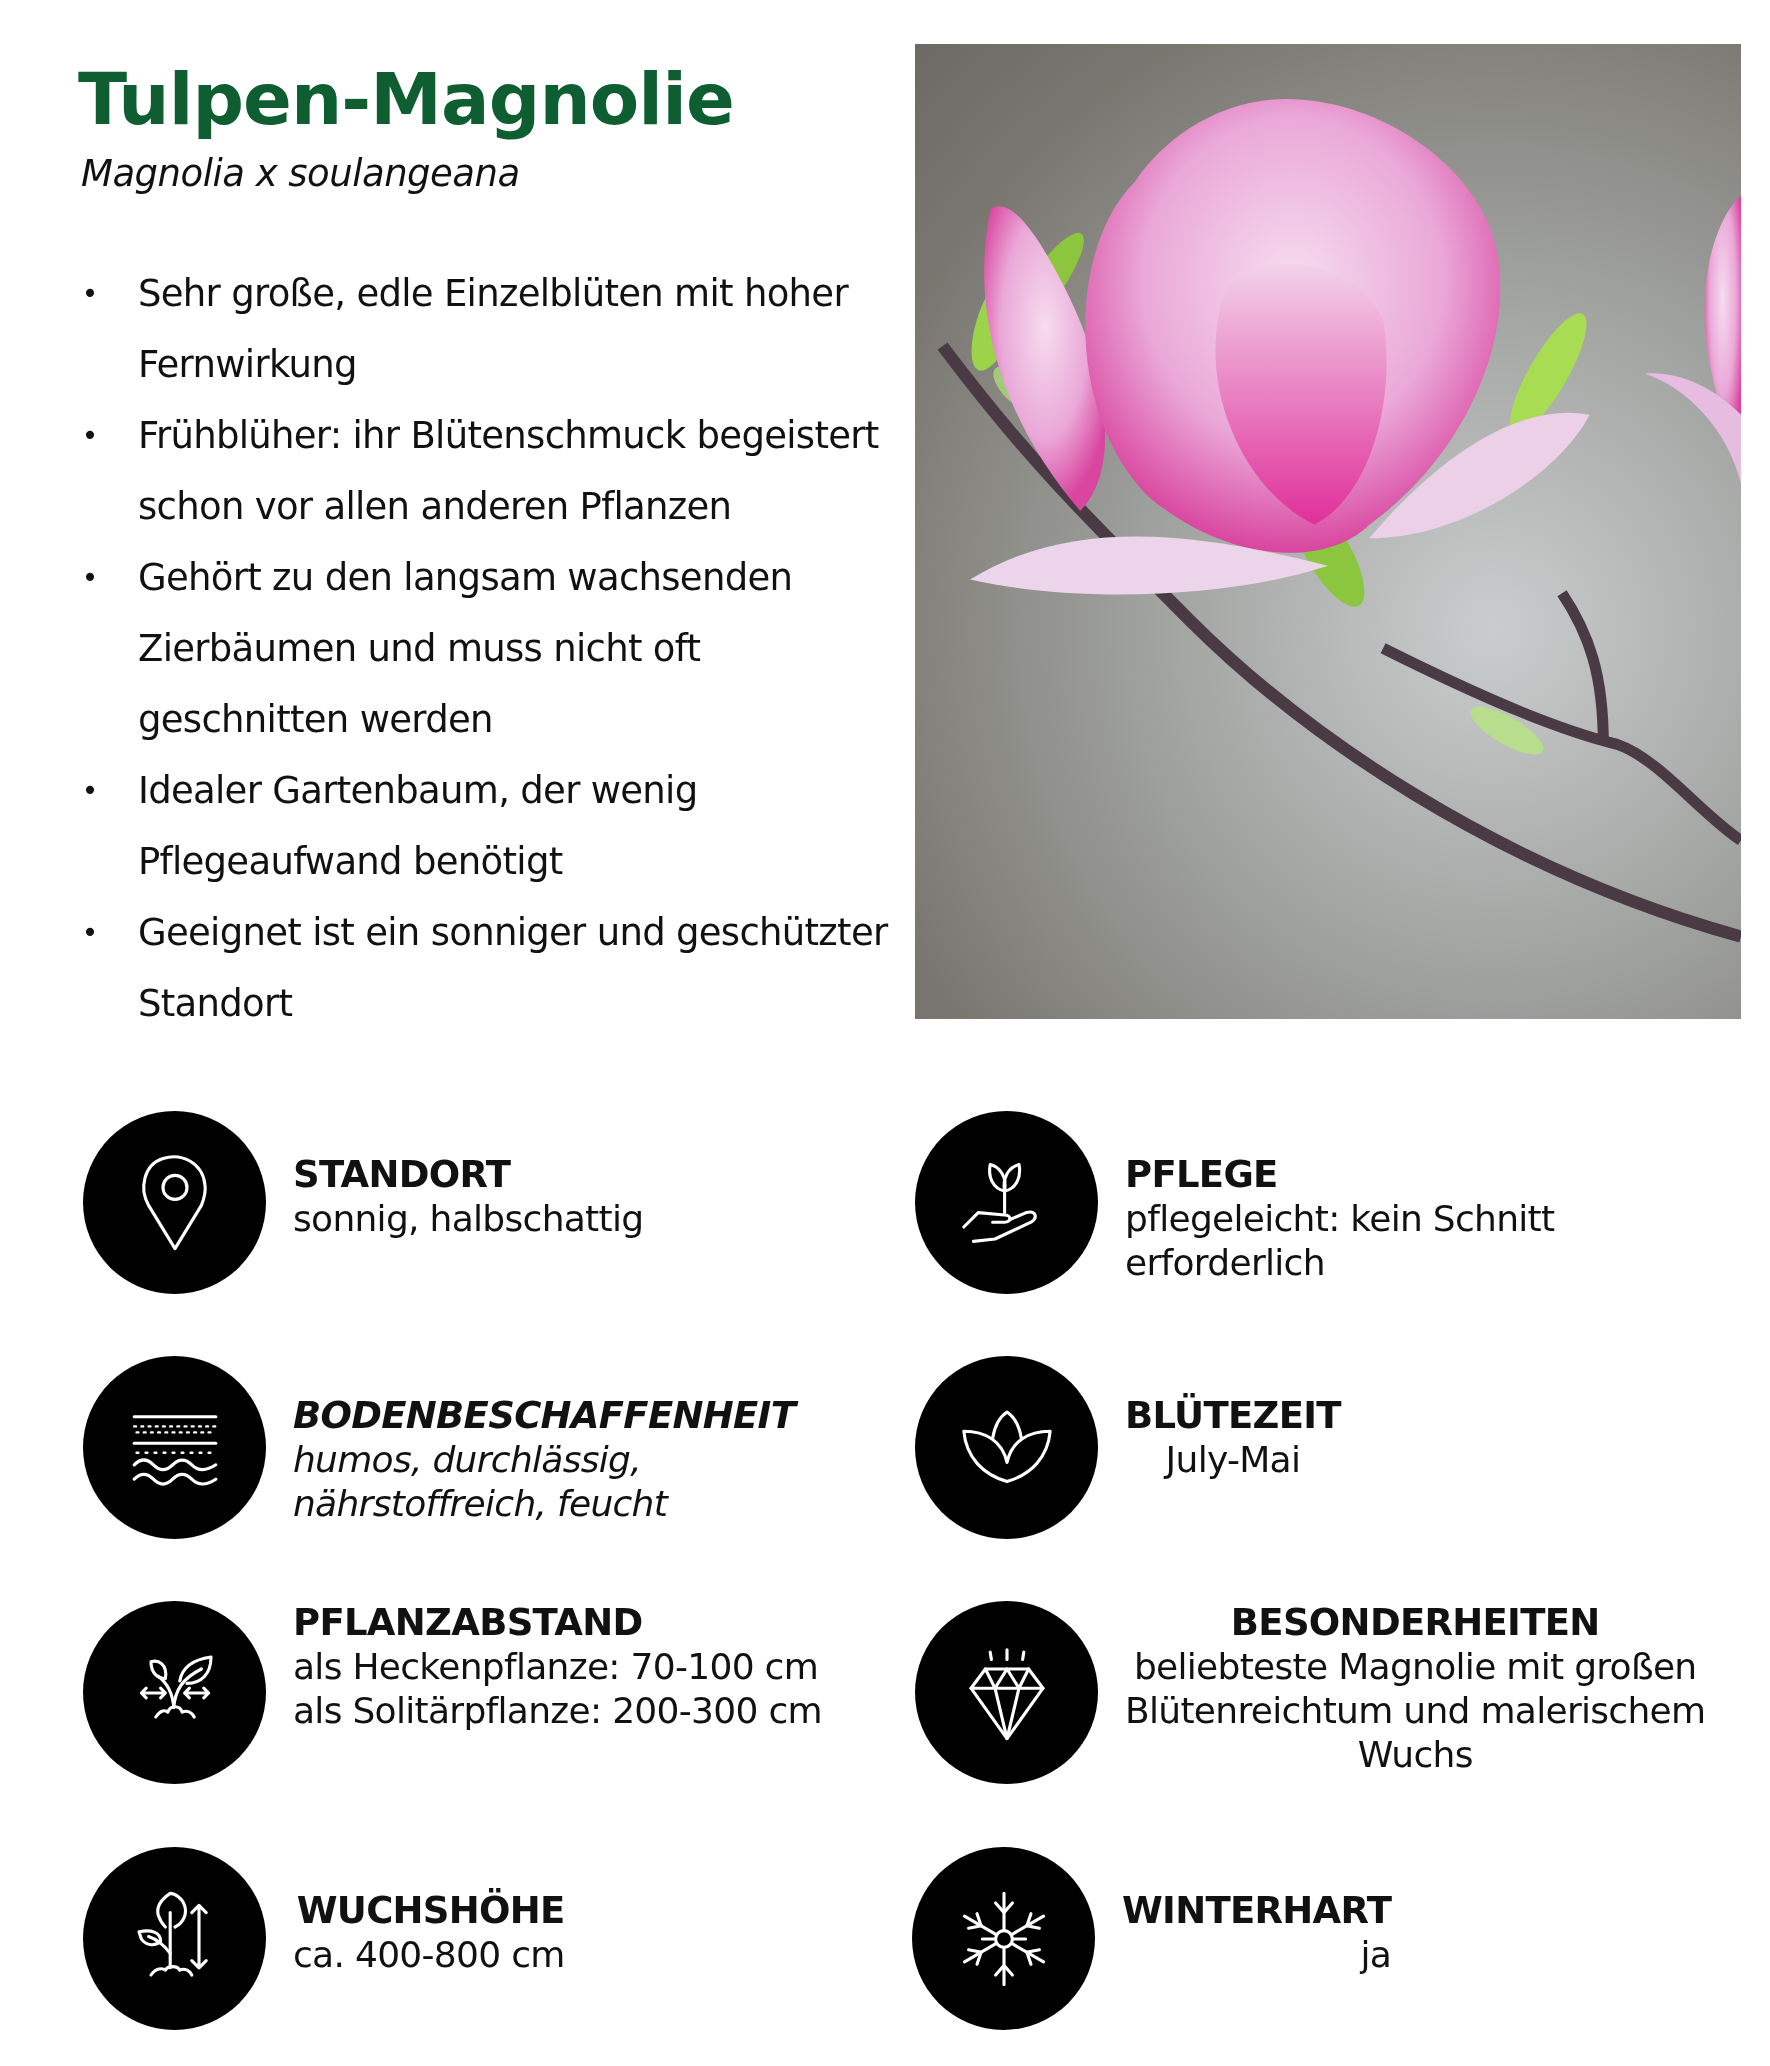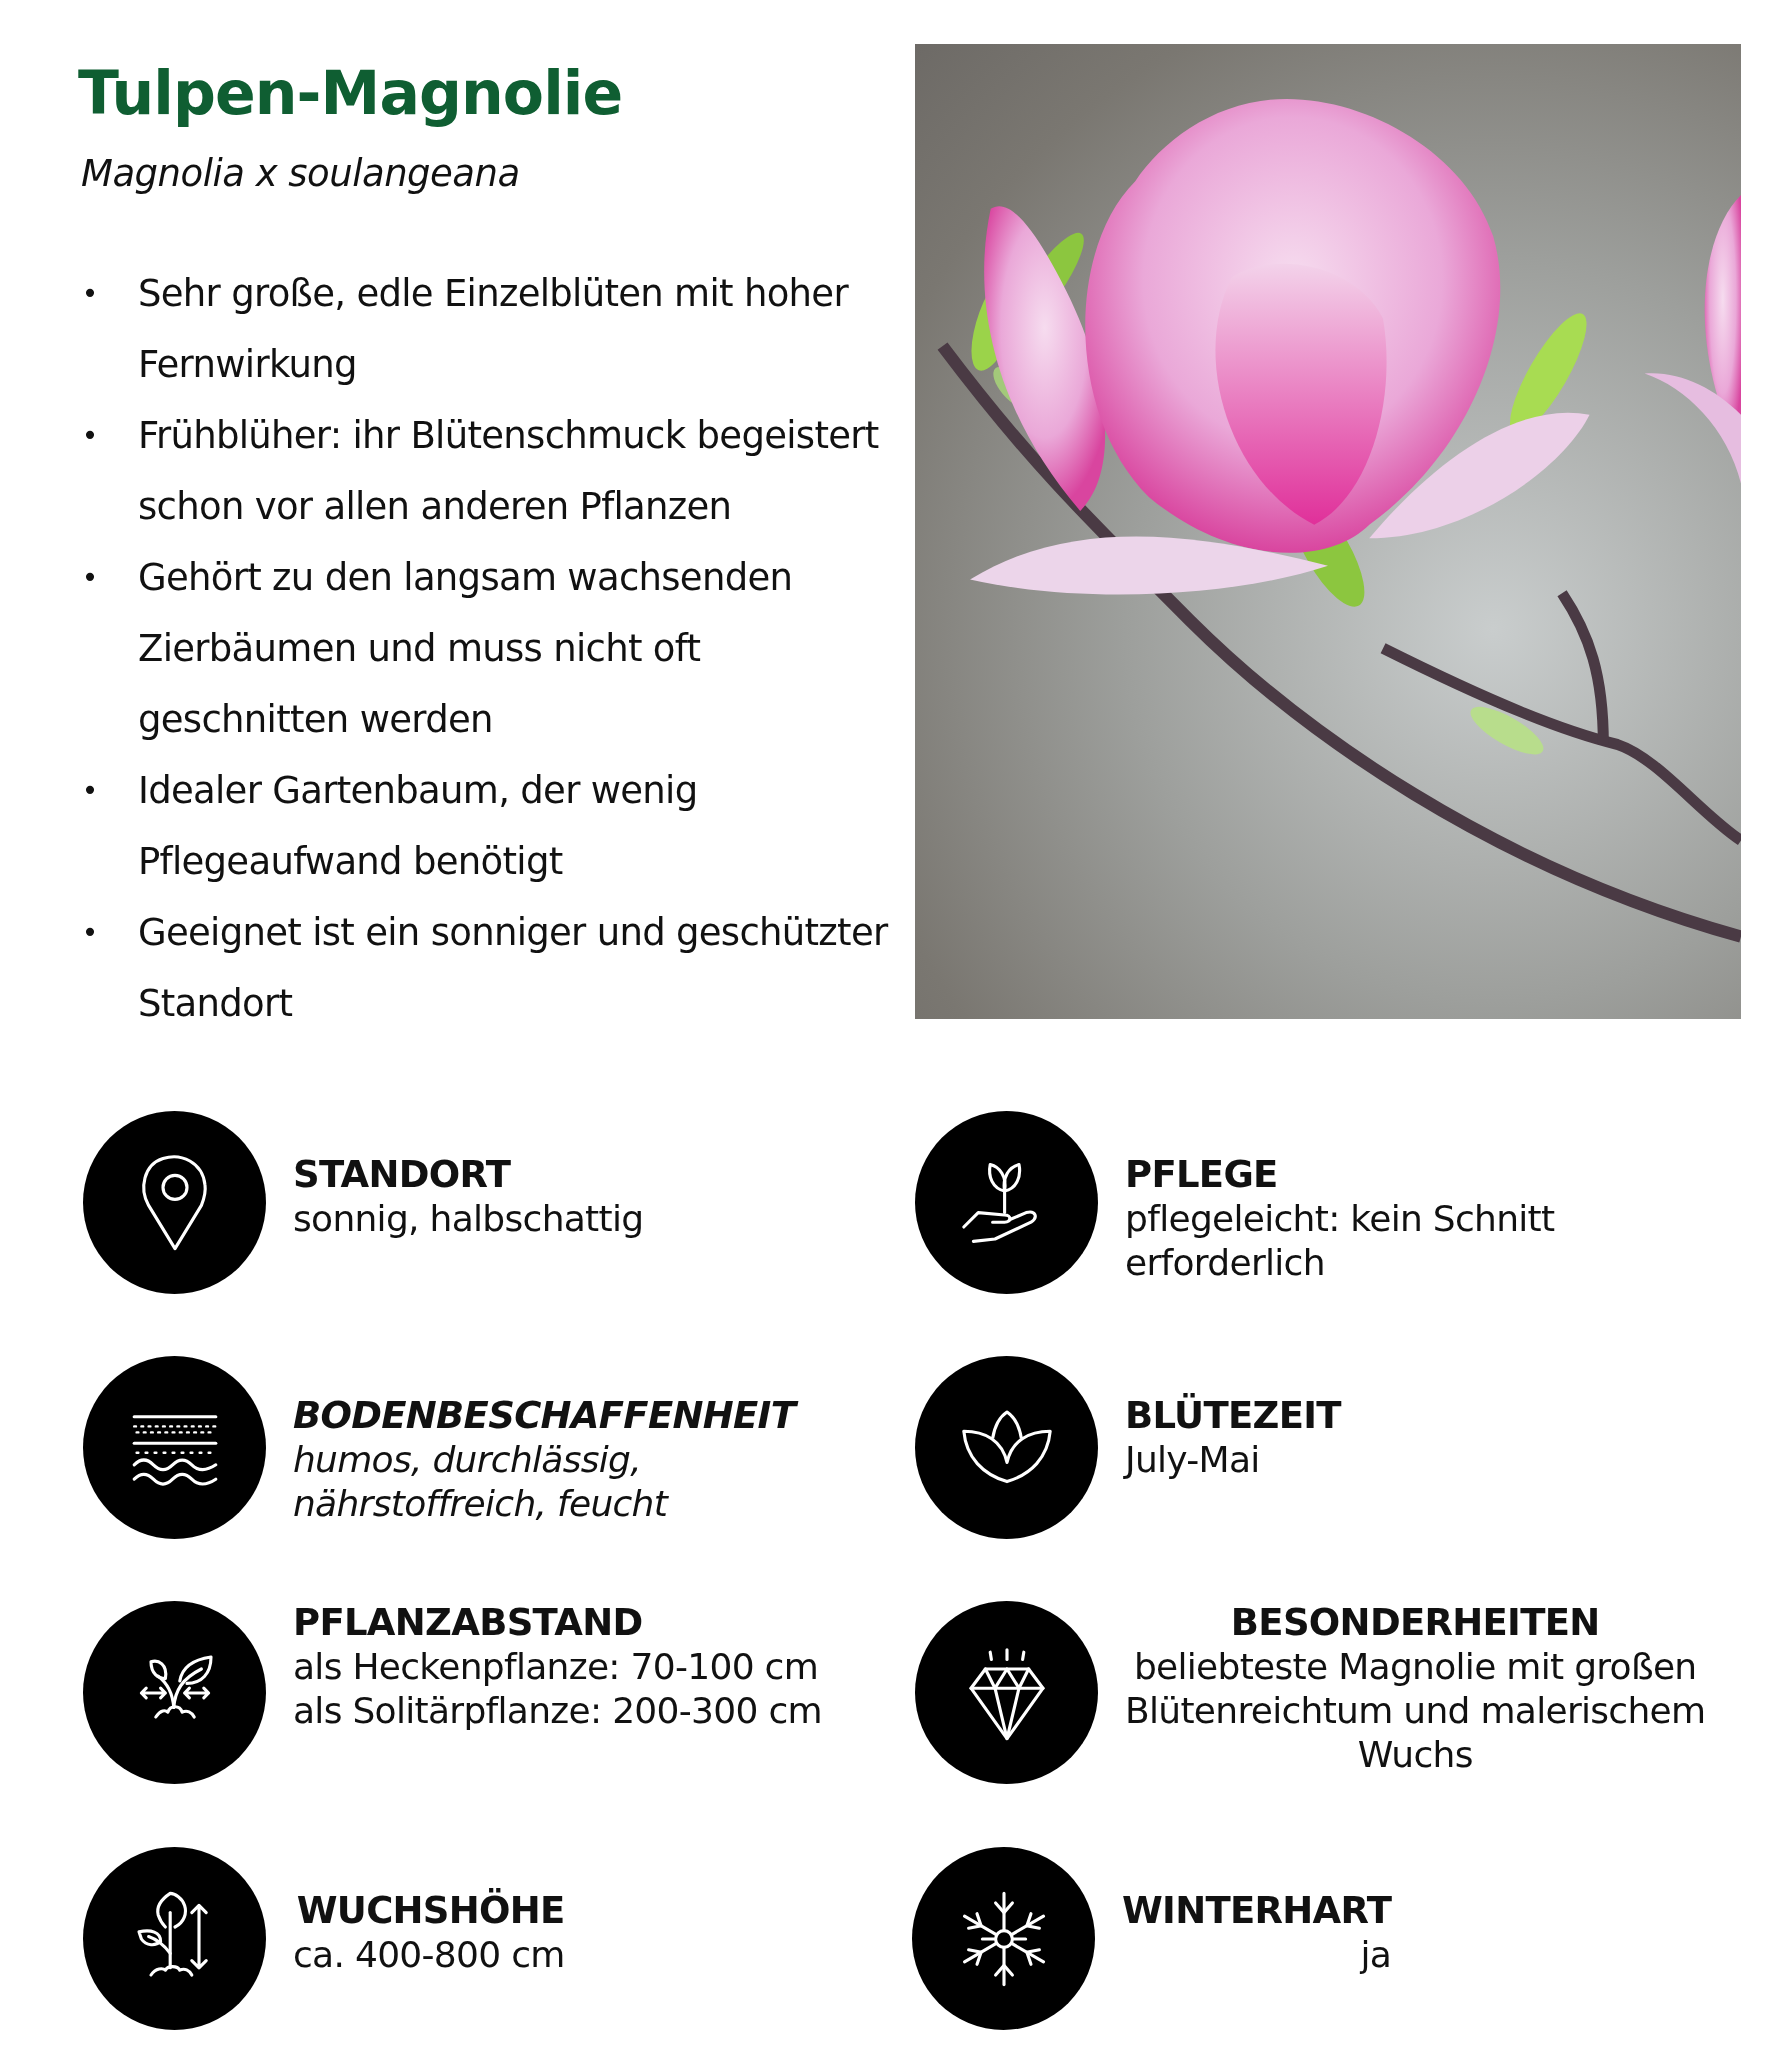--- a/index.html
+++ b/index.html
@@ -5,7 +5,7 @@
   html, body { margin:0; padding:0; background:#ffffff; }
   body { width:1771px; height:2066px; position:relative; overflow:hidden;
          font-family:"DejaVu Sans", "Liberation Sans", sans-serif; color:#111; }
-  .title { position:absolute; left:78px; top:60px; margin:0; font-size:60px; font-weight:bold;
+  .title { position:absolute; left:78px; top:60px; margin:0; font-size:72px; font-weight:bold;
            color:#0f5e32; letter-spacing:-0.9px; line-height:1.1; }
   .subtitle { position:absolute; left:81px; top:152px; margin:0; font-size:37px; font-style:italic;
               font-family:"DejaVu Sans", sans-serif; letter-spacing:-0.5px; }

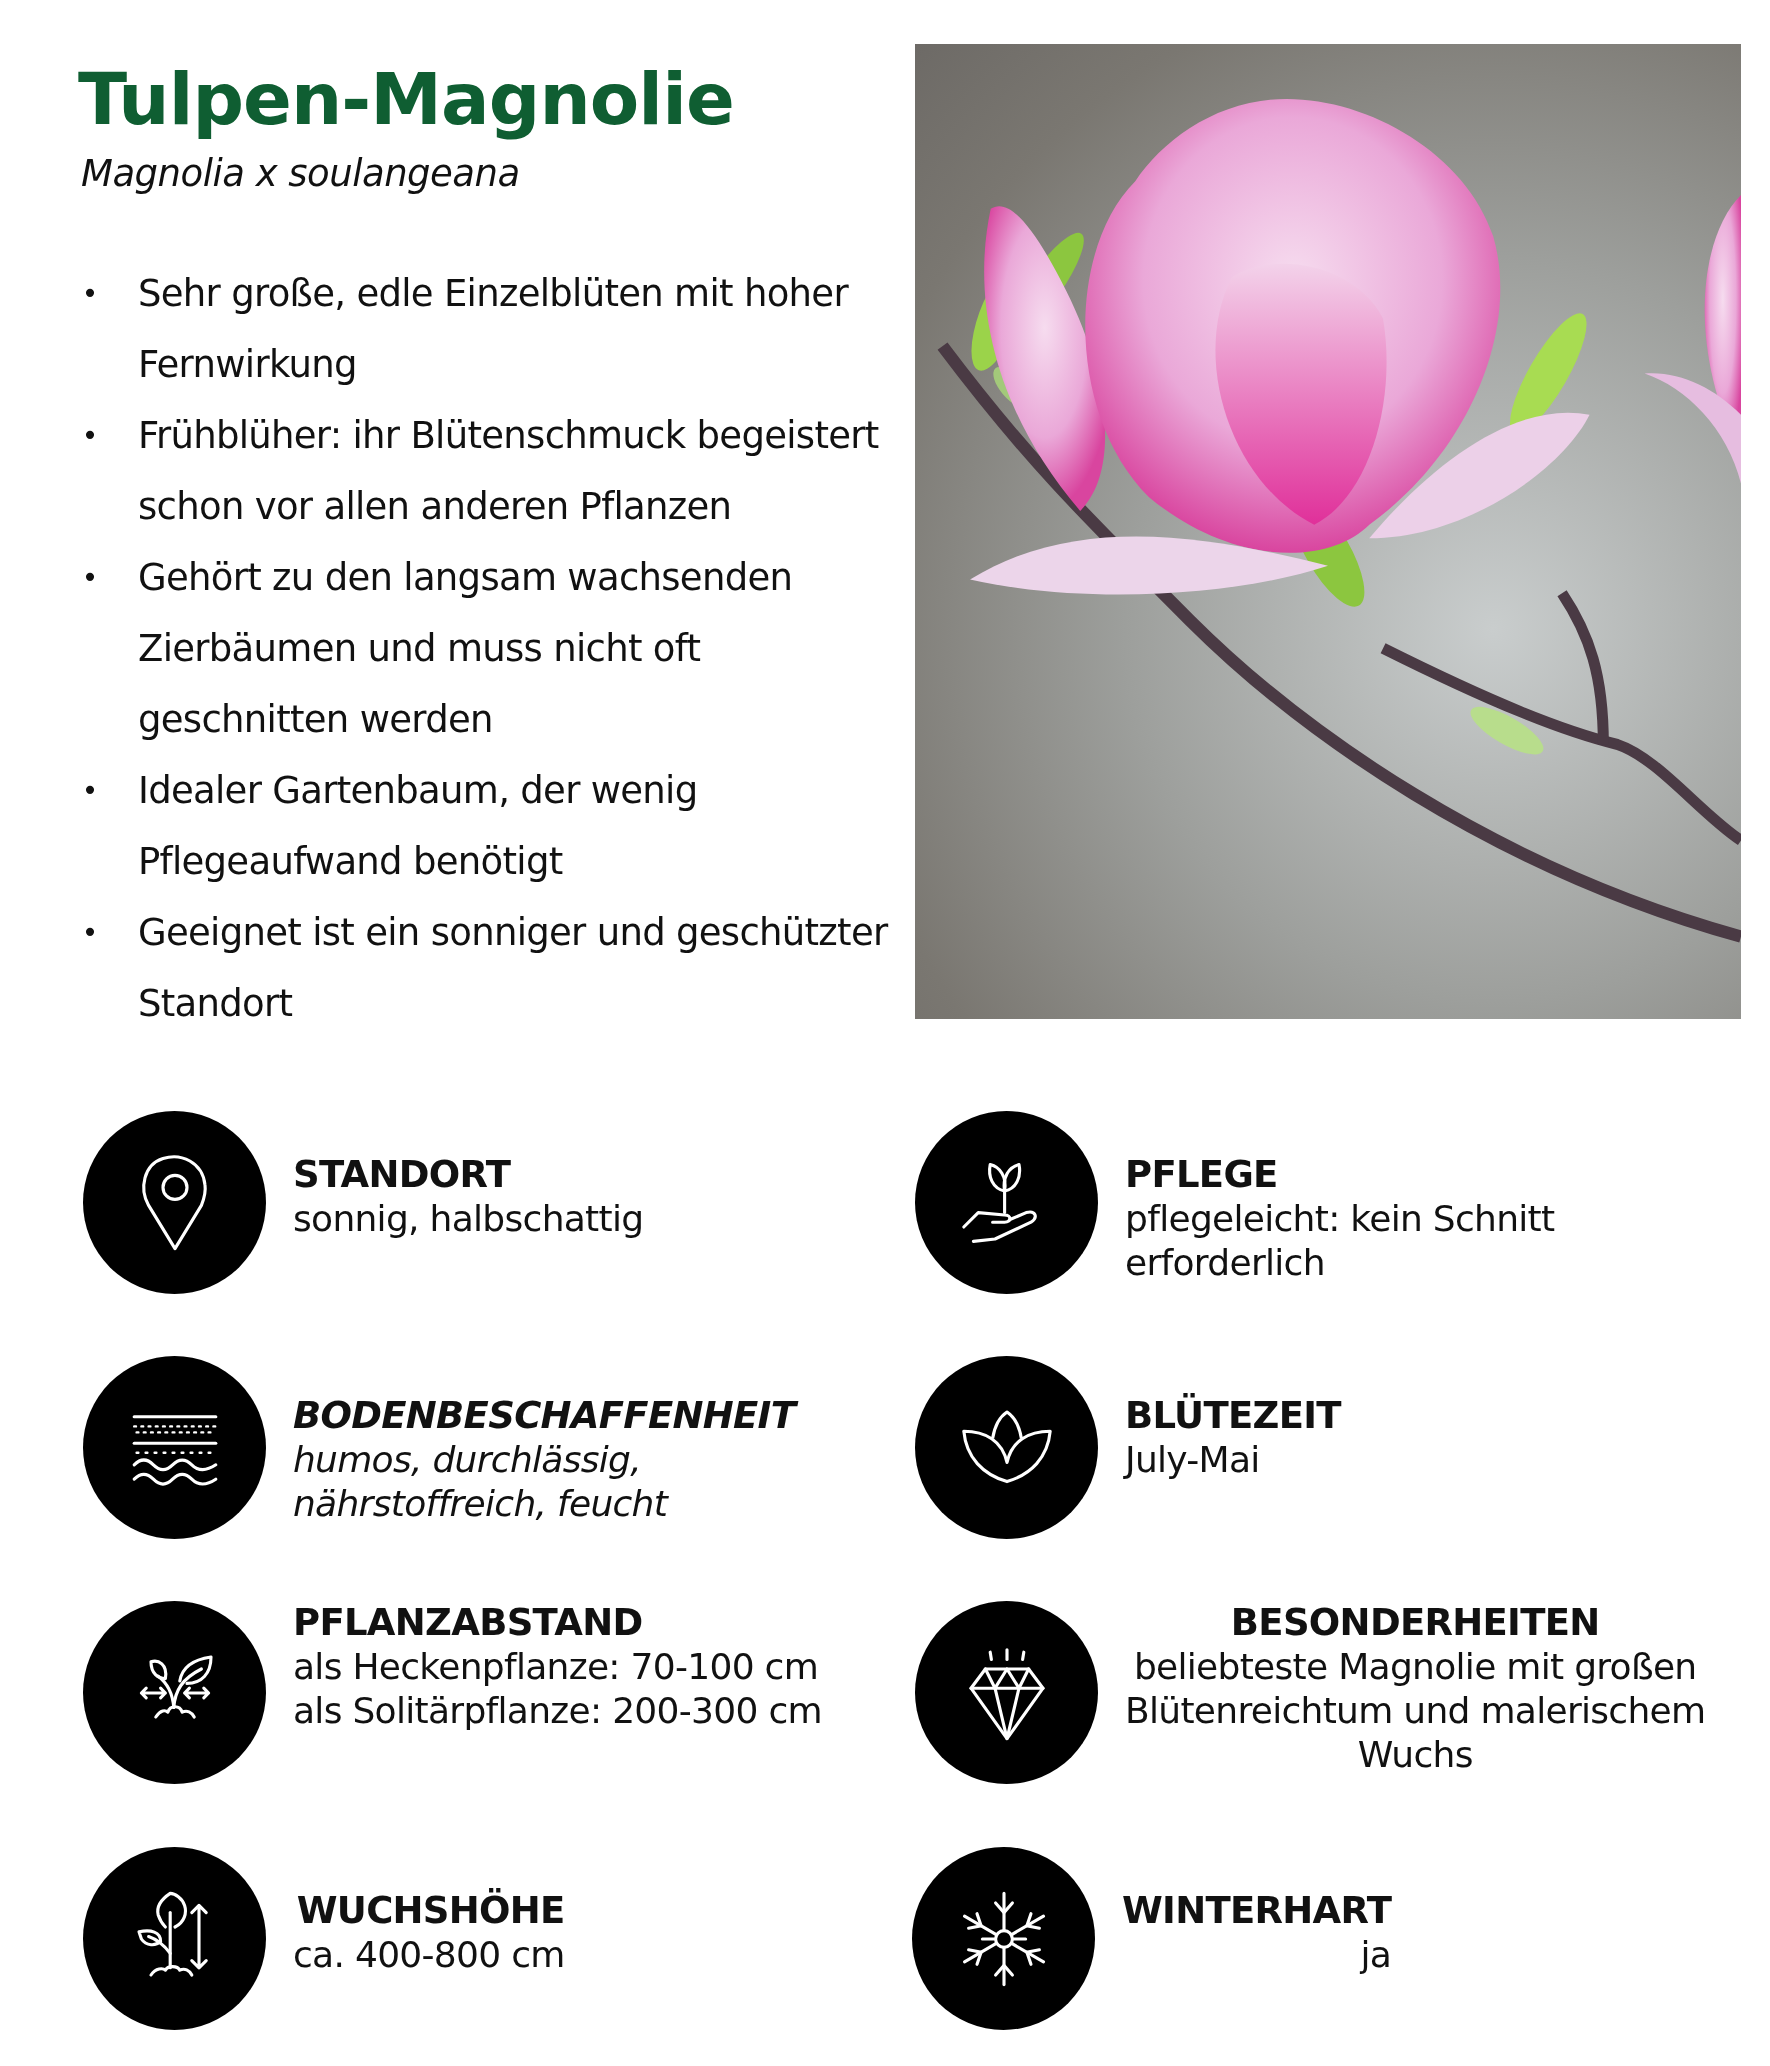--- a/index.html
+++ b/index.html
@@ -145,7 +145,7 @@
   </div>
 </div>
 
-<div class="feature" style="left:915px; top:1356px;">
+<div class="feature" style="left:915px; top:1356px;text-align:center;">
   <div class="circle">
     <svg viewBox="0 0 100 100" fill="none" stroke="#fff" stroke-width="2.6" stroke-linejoin="round">
       <path d="M50 78 C30 72 16 58 14 36 C32 36 46 44 50 62 C54 44 68 36 86 36 C84 58 70 72 50 78 Z"></path>

